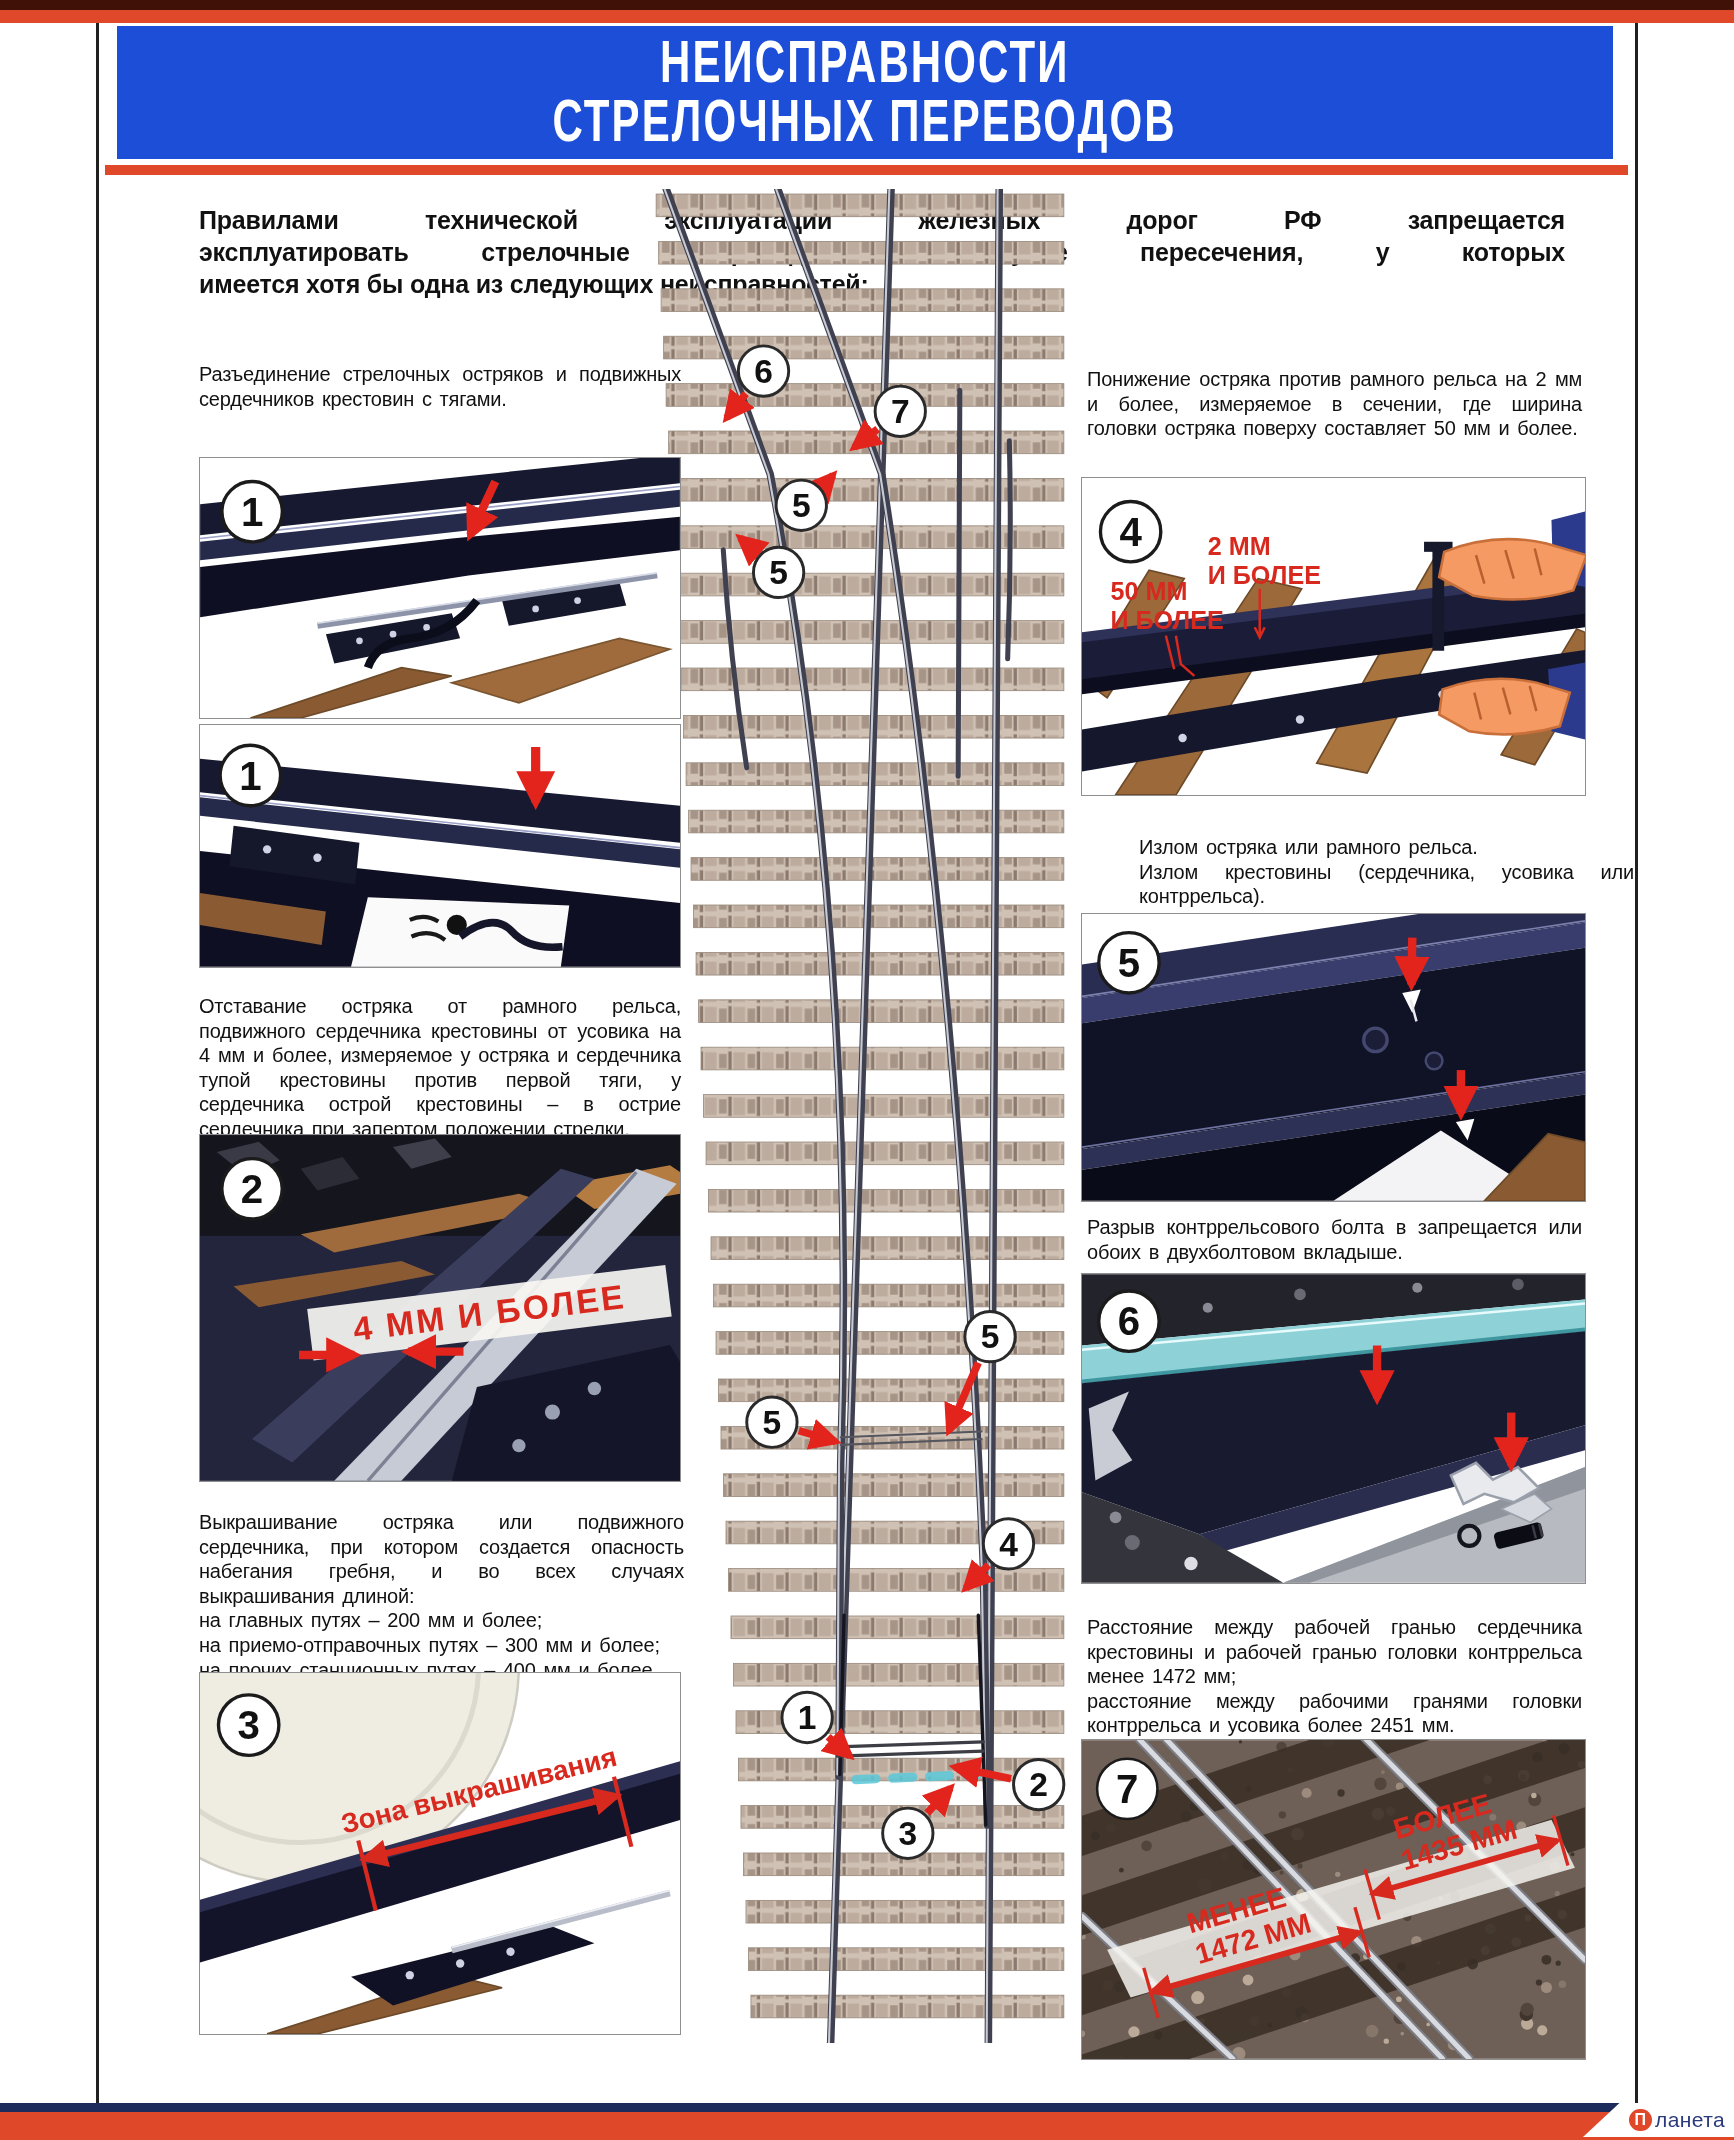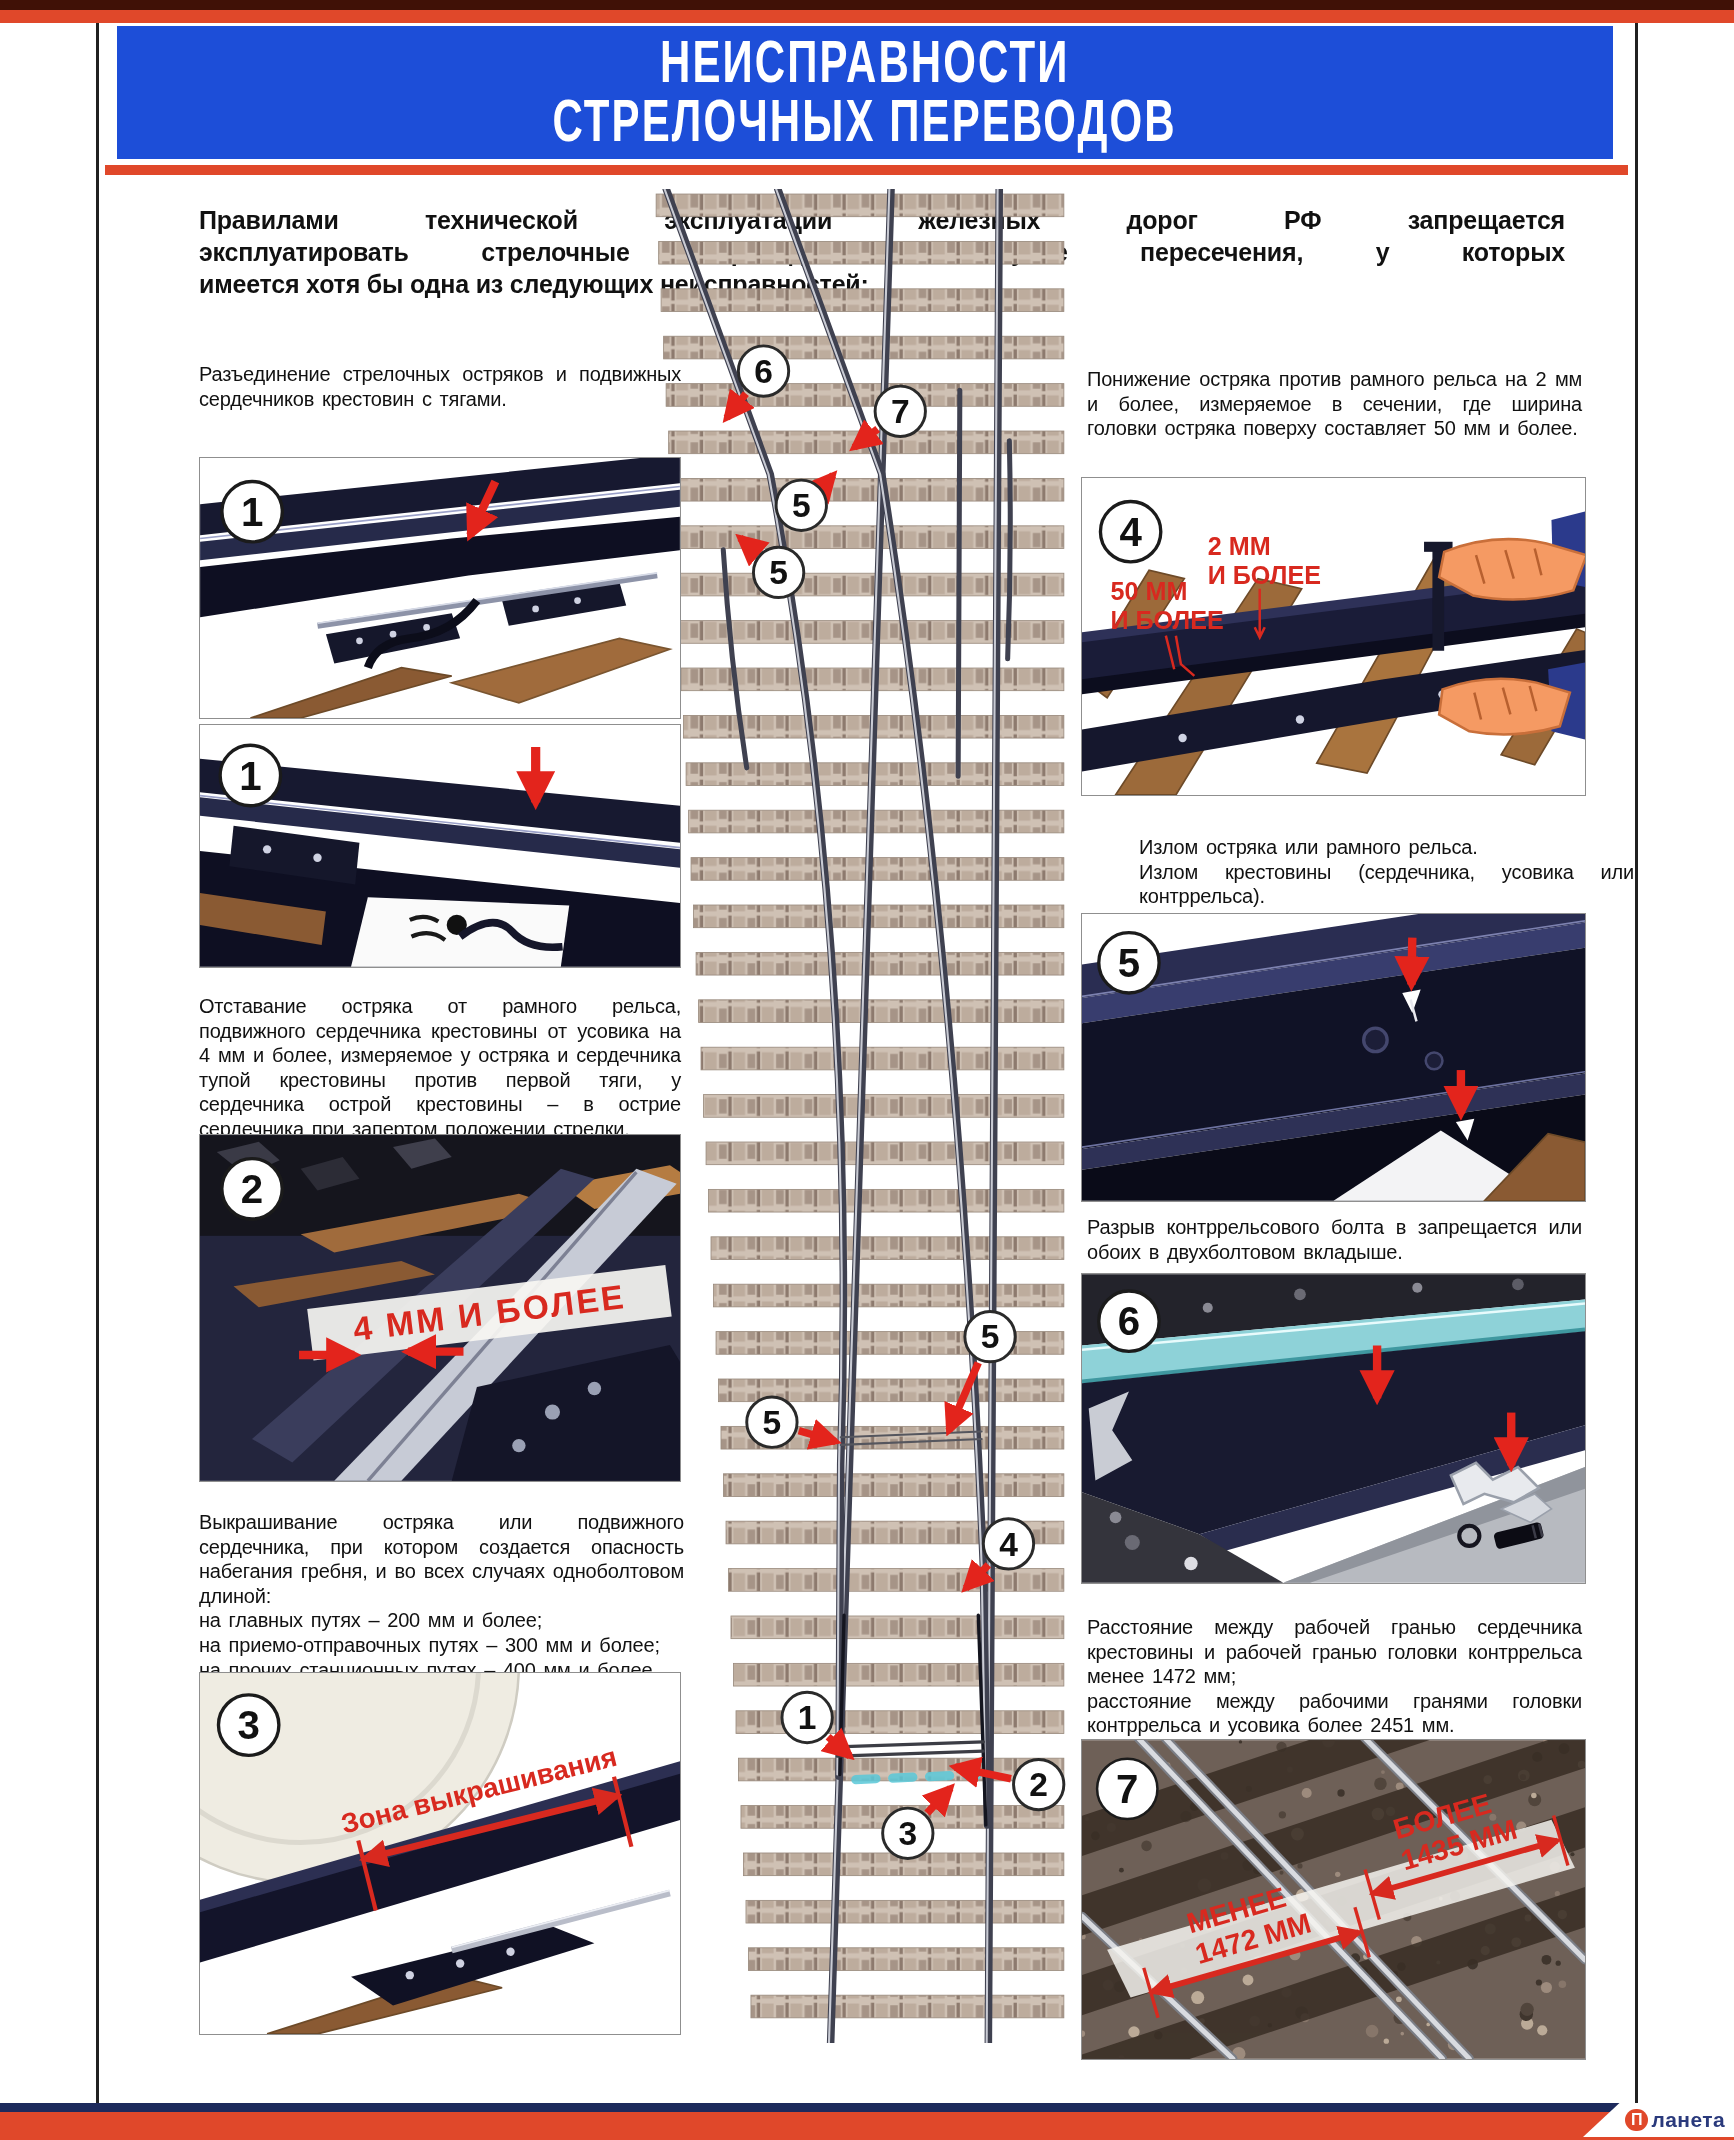--- a/index.html
+++ b/index.html
@@ -264,7 +264,7 @@
   </svg>
 
   <div class="abs blk" style="left:199px;top:1510px;width:485px">
-    <div>Выкрашивание остряка или подвижного сердечника, при котором создается опасность набегания гребня, и во всех случаях одноболтовом длиной:</div>
+    <div>Выкрашивание остряка или подвижного сердечника, при котором создается опасность набегания гребня, и во всех случаях выкрашивания длиной:</div>
     <div class="li">на главных путях – 200 мм и более;</div>
     <div class="li">на приемо-отправочных путях – 300 мм и более;</div>
     <div class="li">на прочих станционных путях – 400 мм и более.</div>

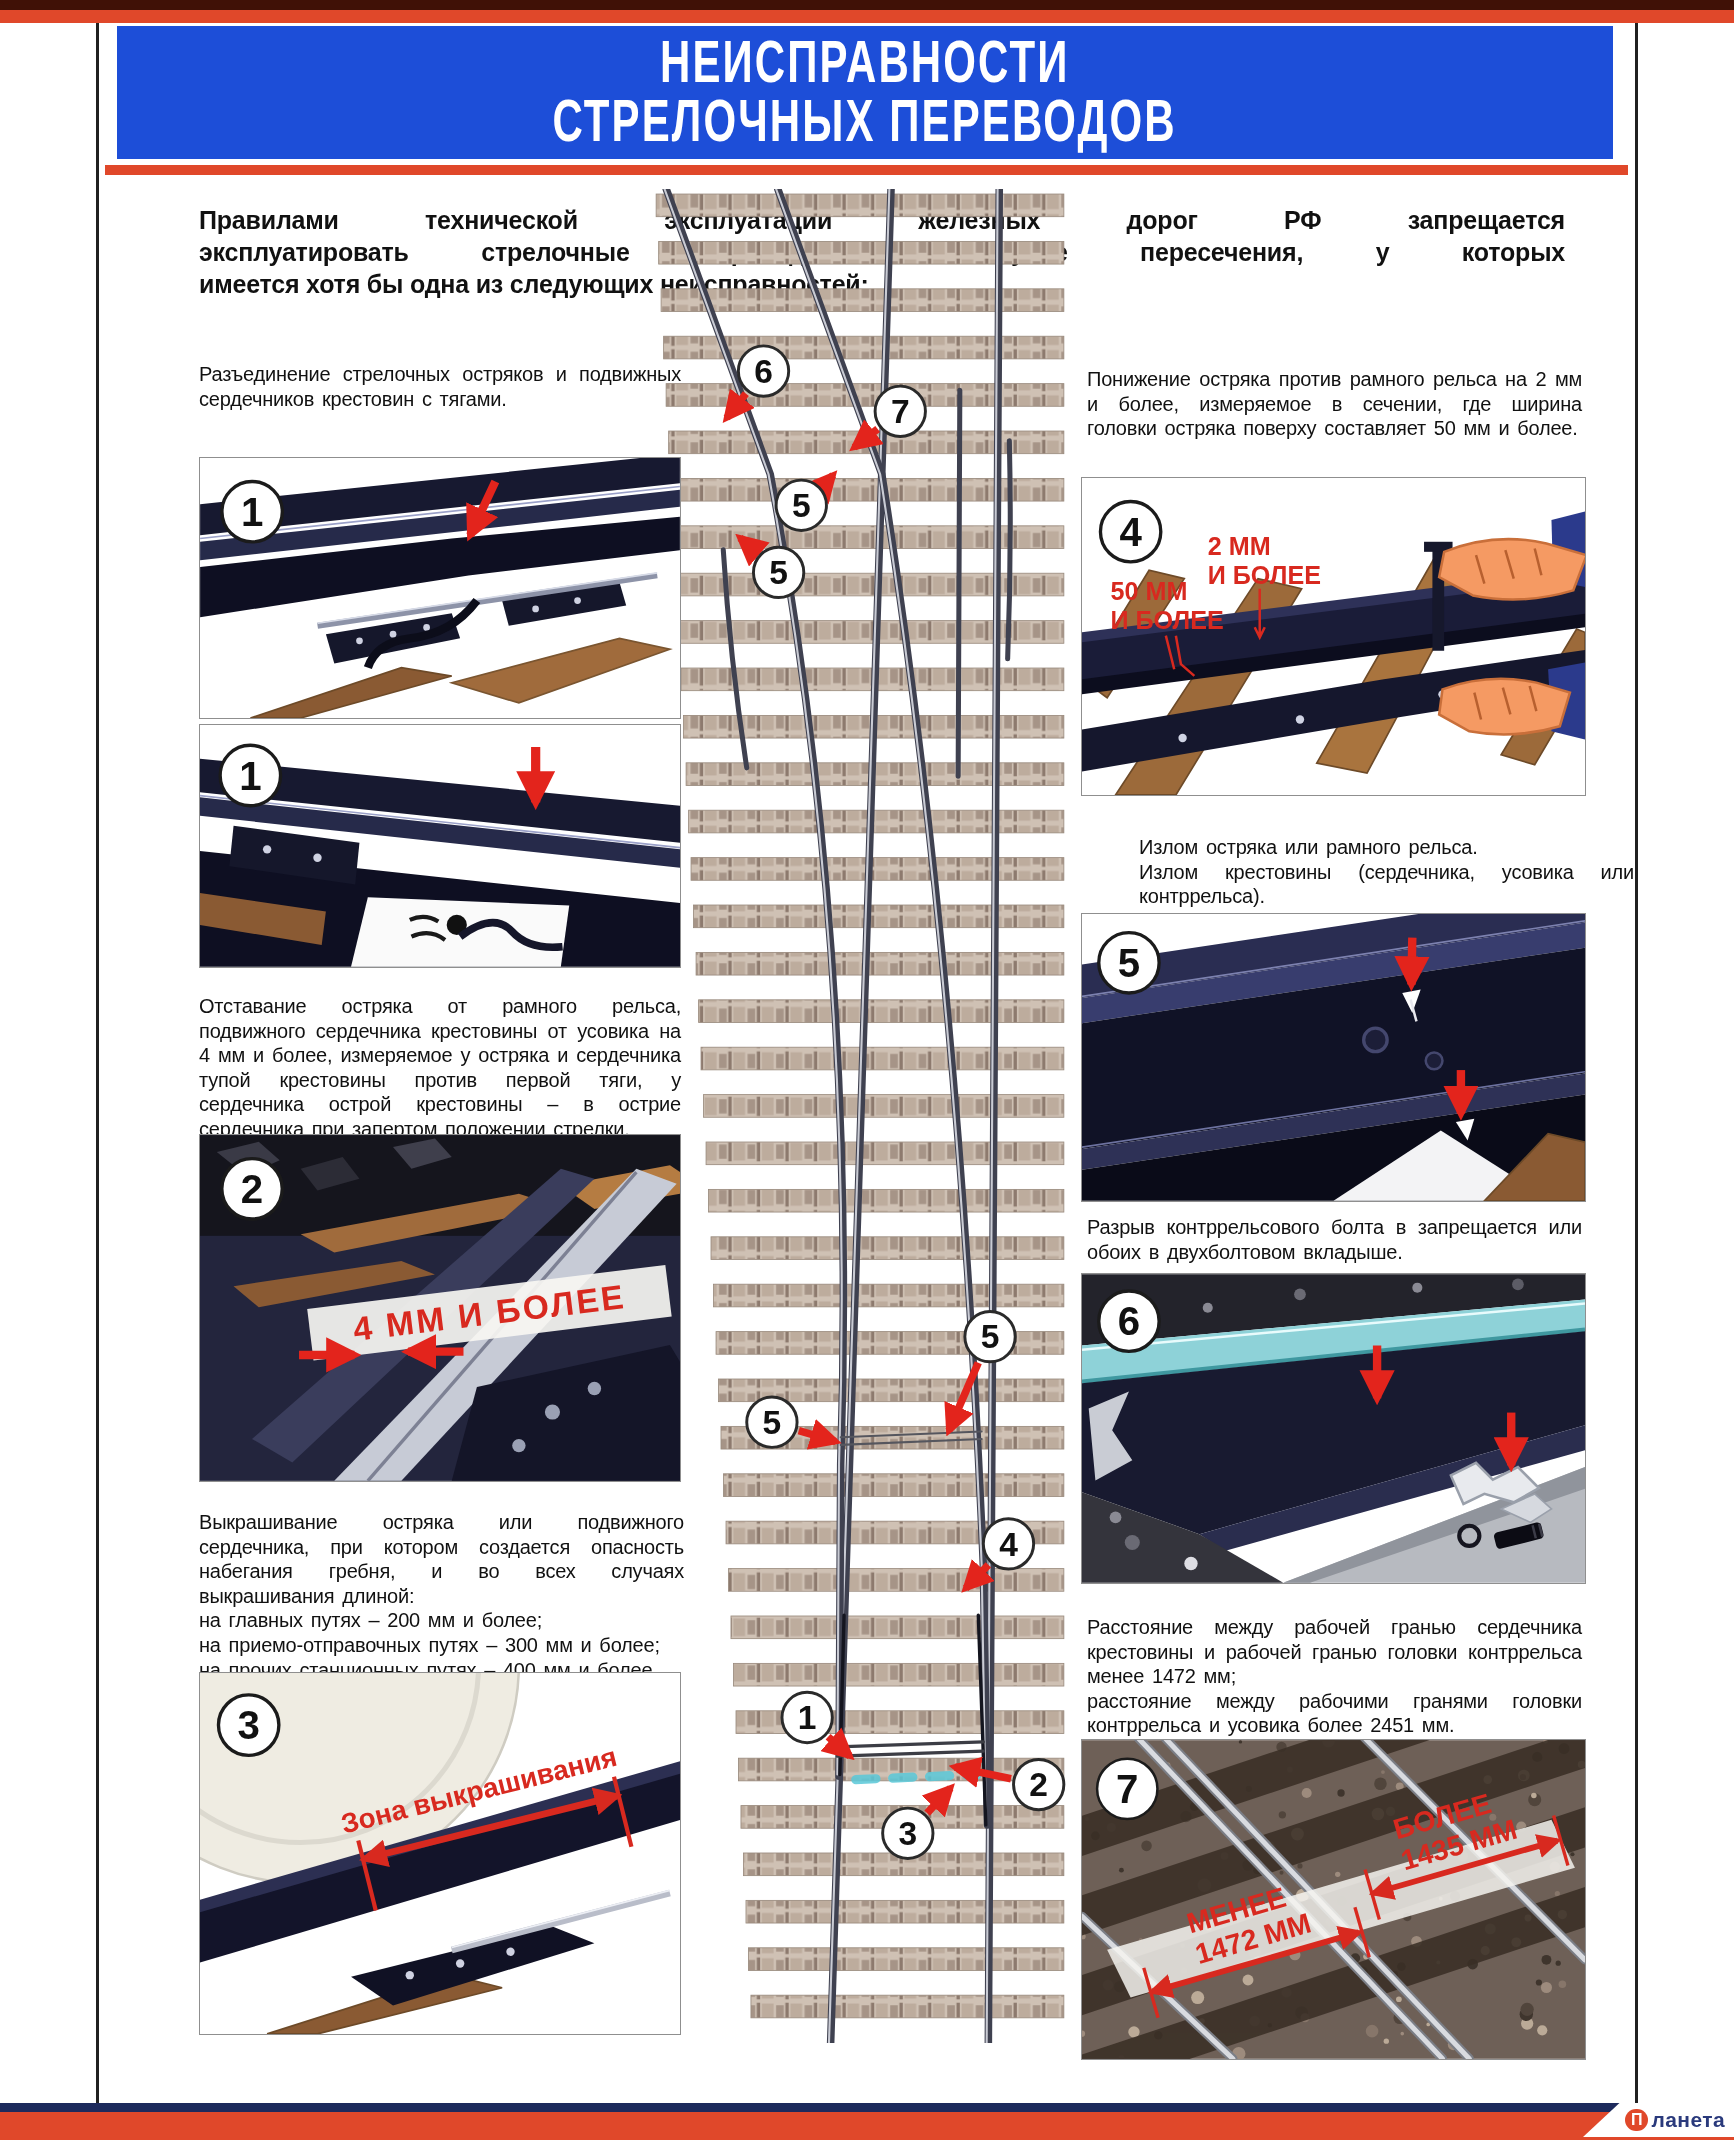--- a/index.html
+++ b/index.html
@@ -32,7 +32,7 @@
               padding-right:10px;box-sizing:border-box}
   .logo-circle{width:22.7px;height:22.7px;border-radius:50%;background:#e0482a;color:#fff;
                font-weight:bold;font-size:16px;display:flex;align-items:center;justify-content:center}
-  .logo-text{color:#2a3a7c;font-size:21px;font-weight:bold;letter-spacing:0.4px}
+  .logo-text{color:#2a3a7c;font-size:21px;font-weight:normal;letter-spacing:0.4px}
 </style>
 </head>
 <body>

